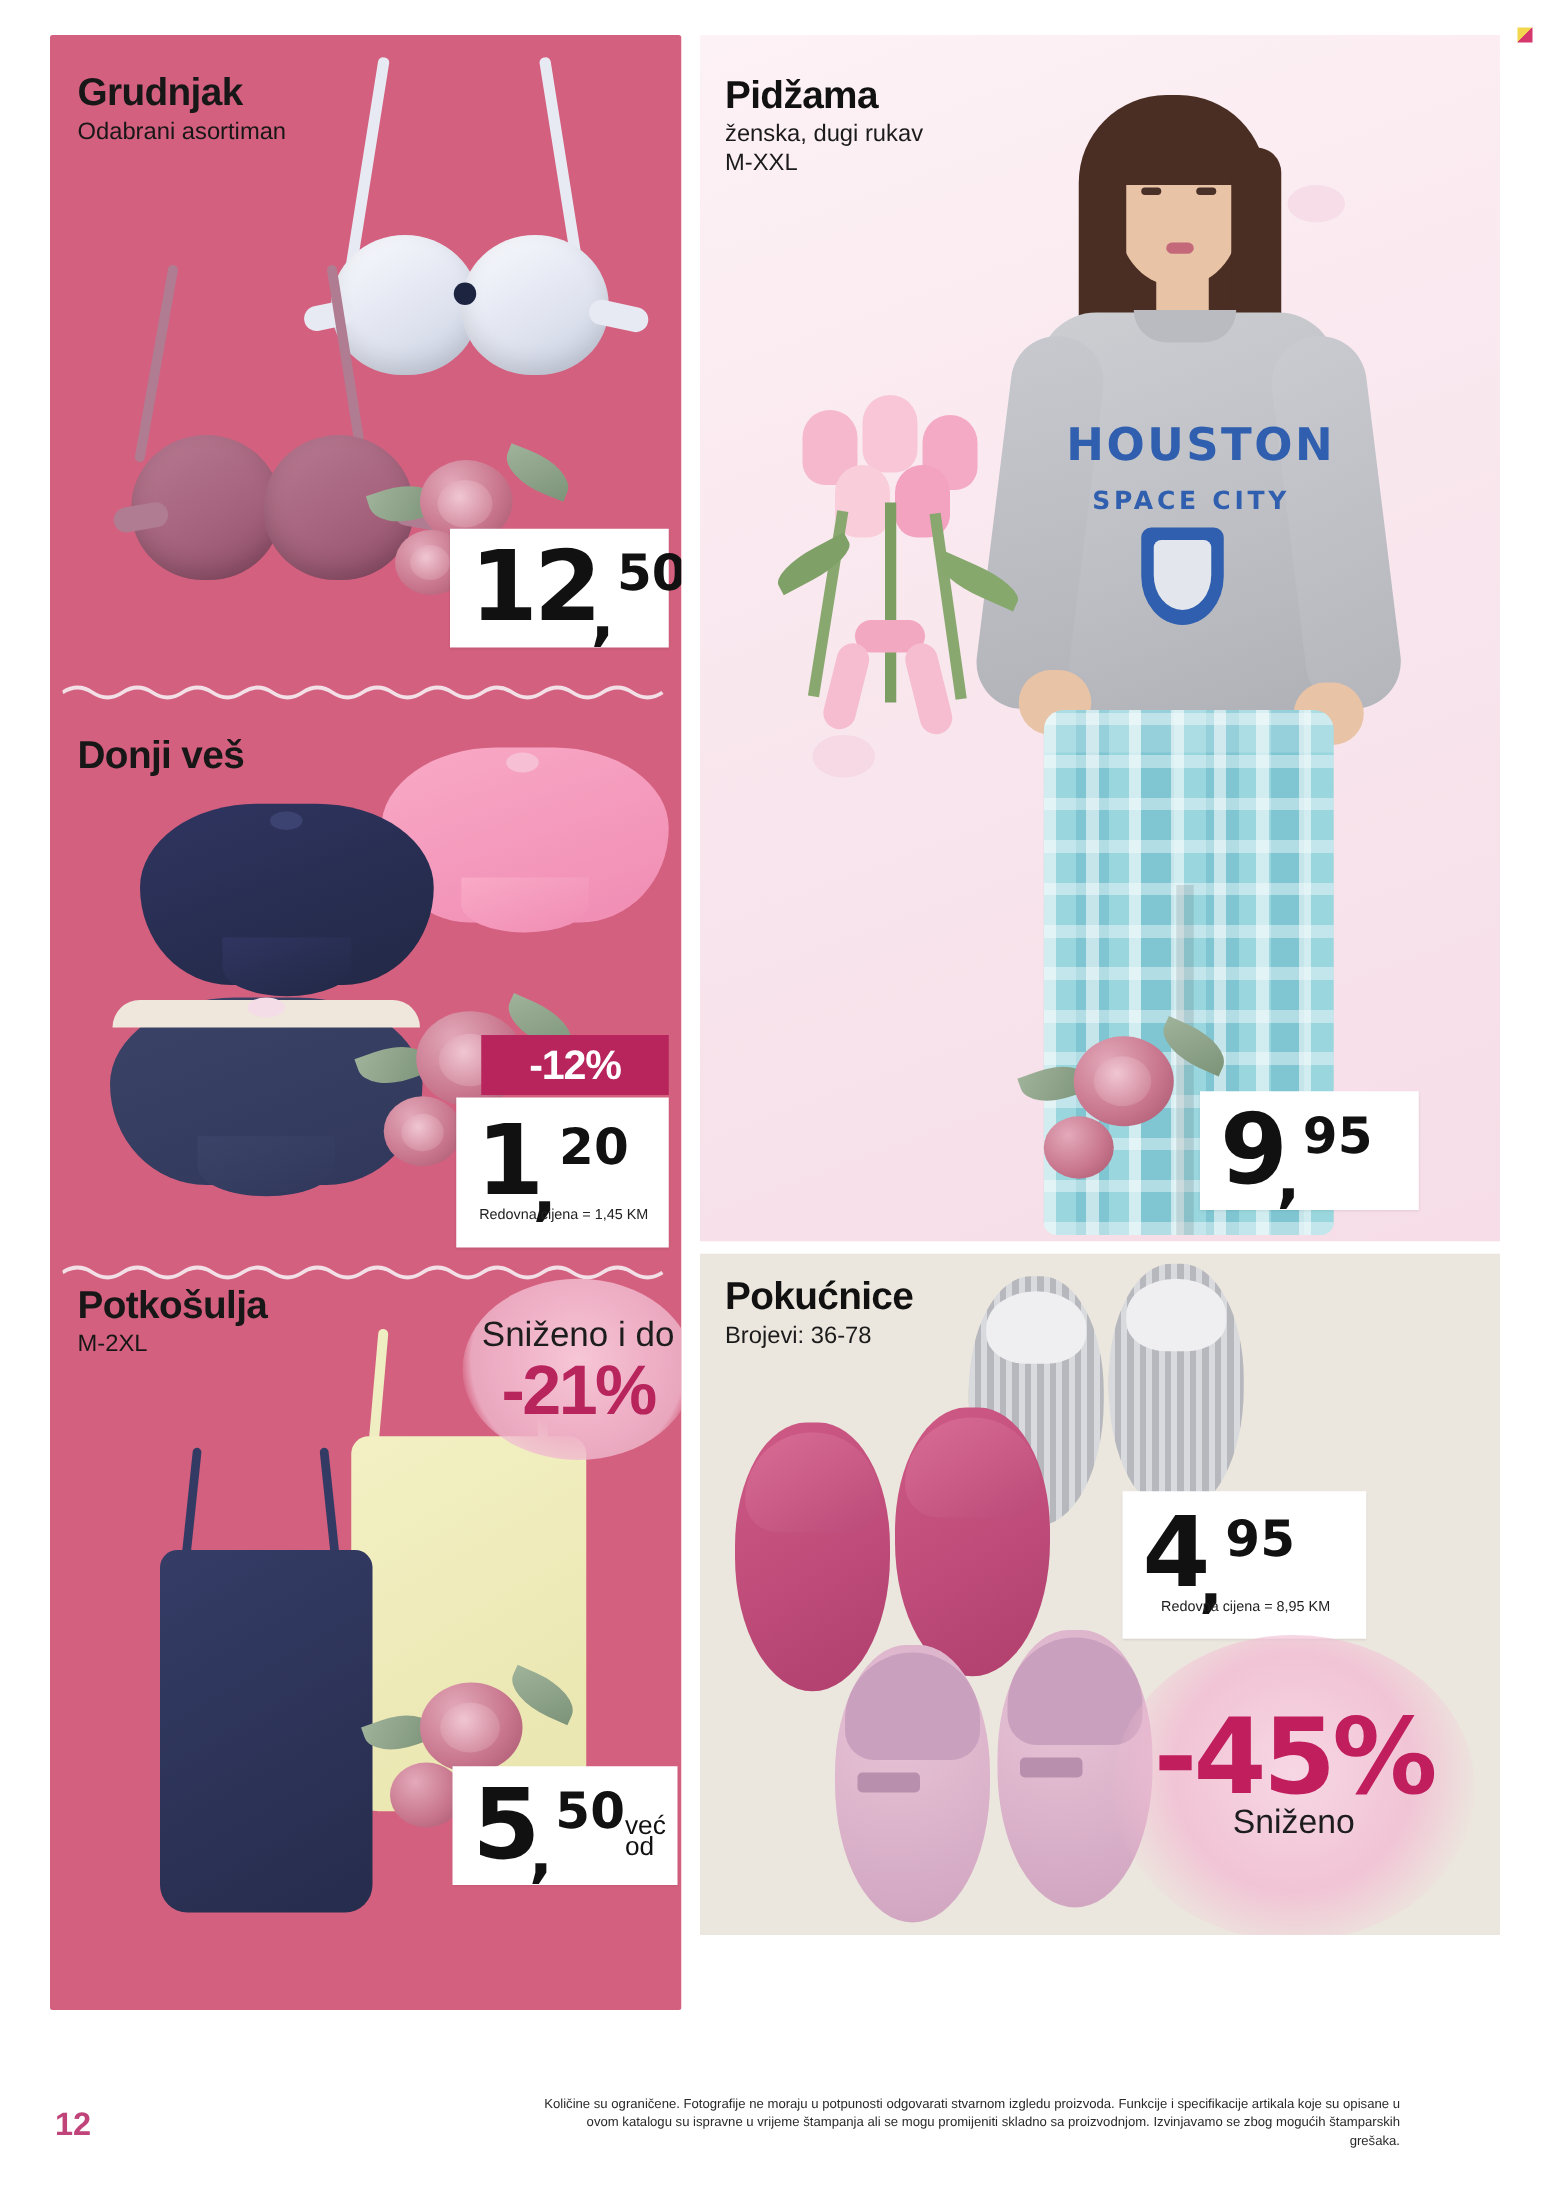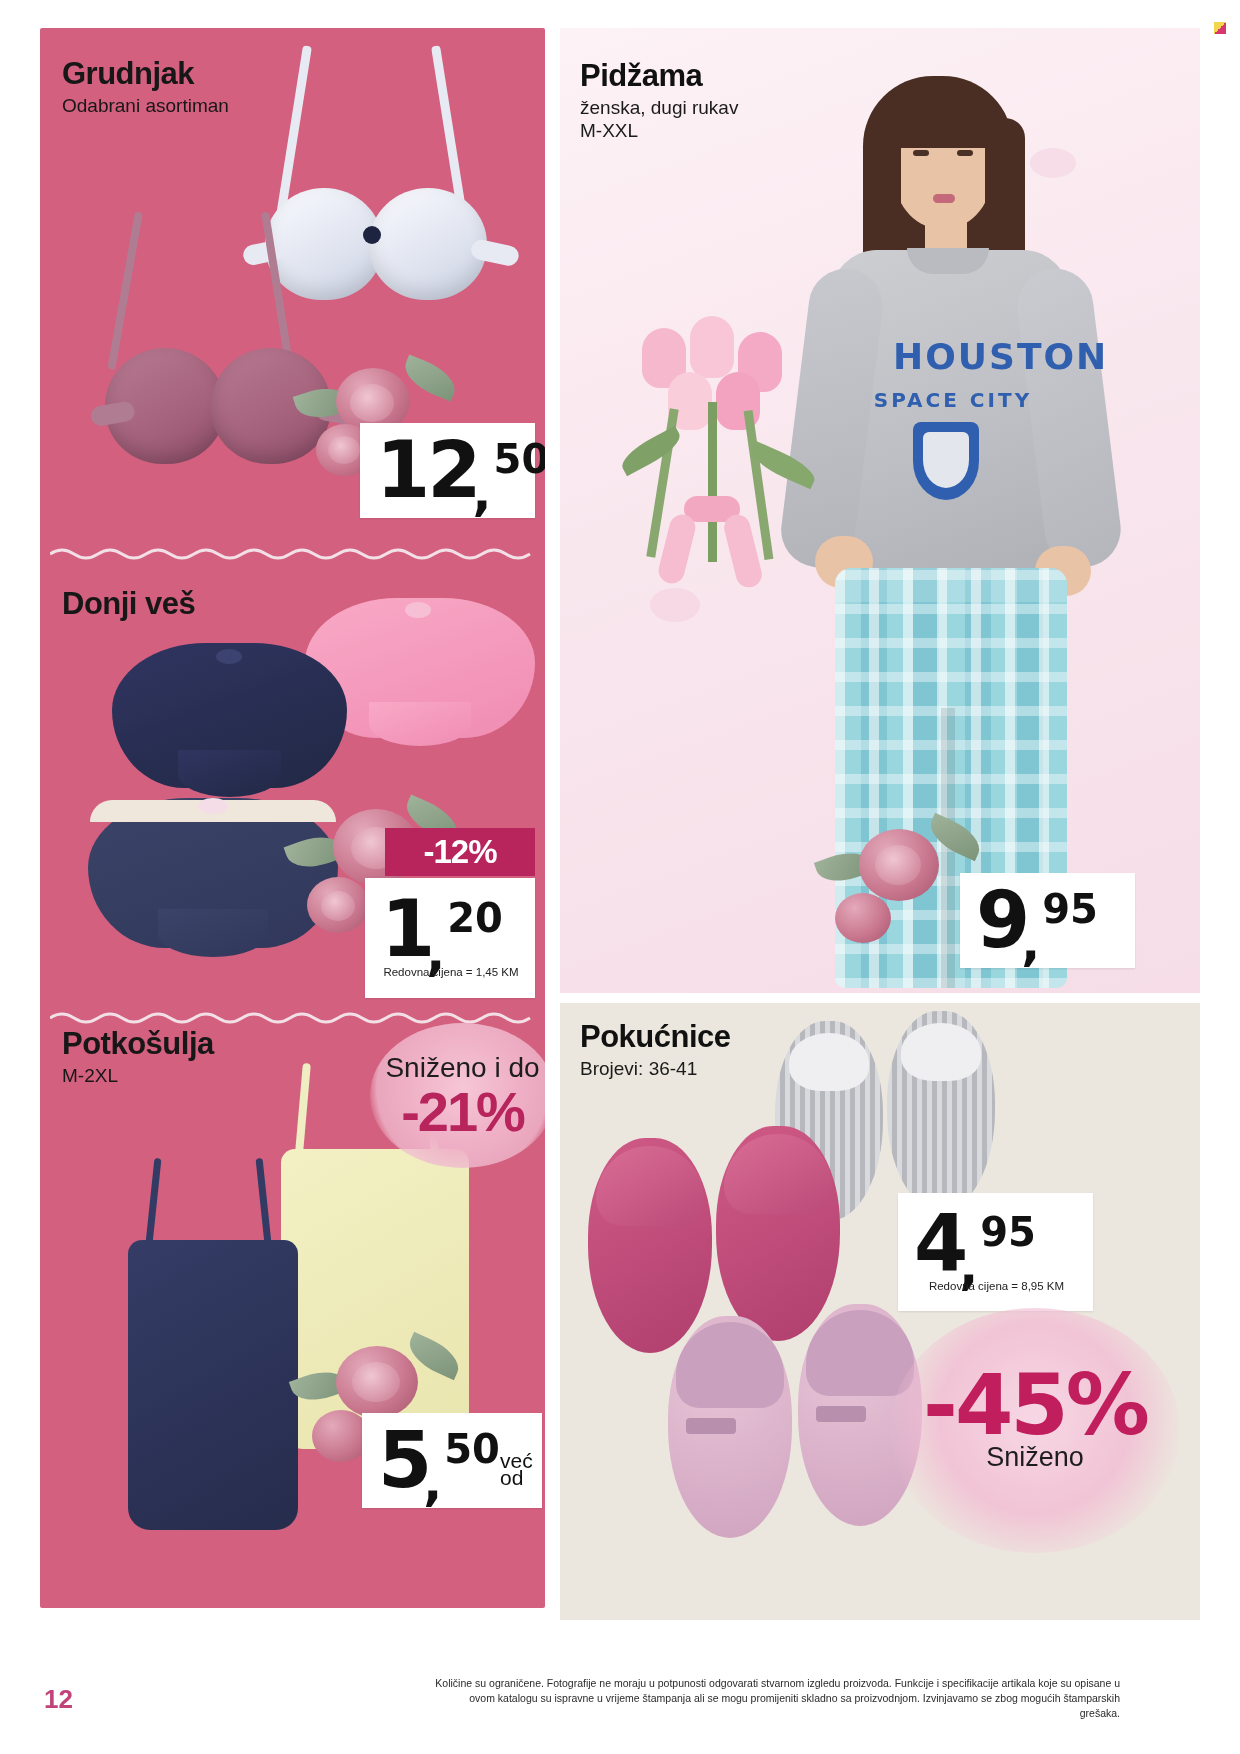--- a/index.html
+++ b/index.html
@@ -367,7 +367,7 @@
 
       <div style="position:absolute;left:172px;top:180px;width:82px;height:26px;border-radius:0 0 40px 40px;background:#b9bbc0;"></div>
 
-      <div class="houston" style="left:118px;top:268px;width:200px;text-align:center;font-size:36px;margin-left:40px;">HOUSTON</div>
+      <div class="houston" style="left:118px;top:268px;width:200px;text-align:center;font-size:36px;">HOUSTON</div>
       <div class="houston" style="left:128px;top:320px;width:180px;text-align:center;font-size:20px;letter-spacing:3px;">SPACE CITY</div>
 
       <div style="position:absolute;left:178px;top:354px;width:66px;height:78px;background:#2f5fae;border-radius:8px 8px 50% 50%;"></div>

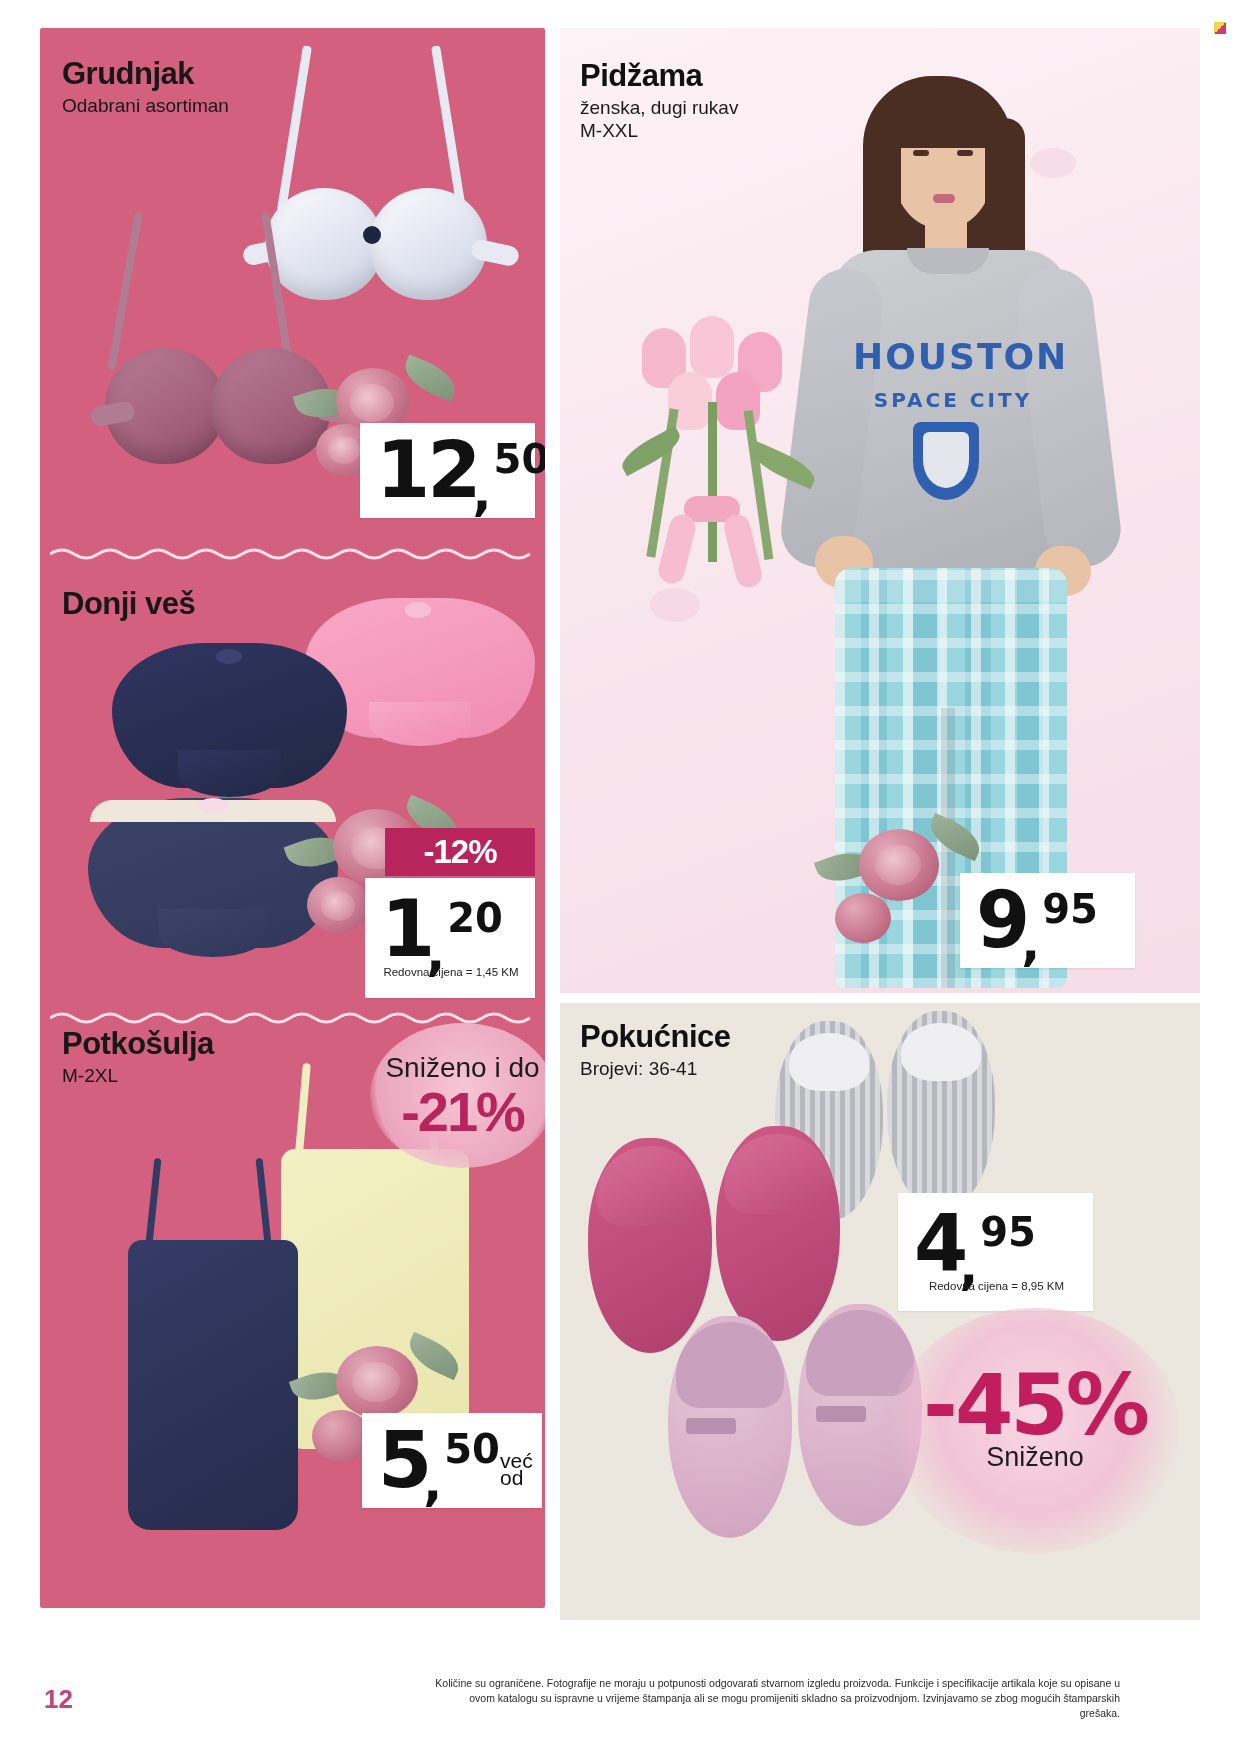--- a/index.html
+++ b/index.html
@@ -158,7 +158,7 @@
     background:linear-gradient(160deg,#fdf2f6 0%,#f9e7ee 45%,#f6dde7 100%);
   }
   .slip-panel {
-    left:560px; top:1003px; width:640px; height:617px;
+    left:560px; top:1003px; width:640px; height:545px;
     background:#ece7de;
   }
 

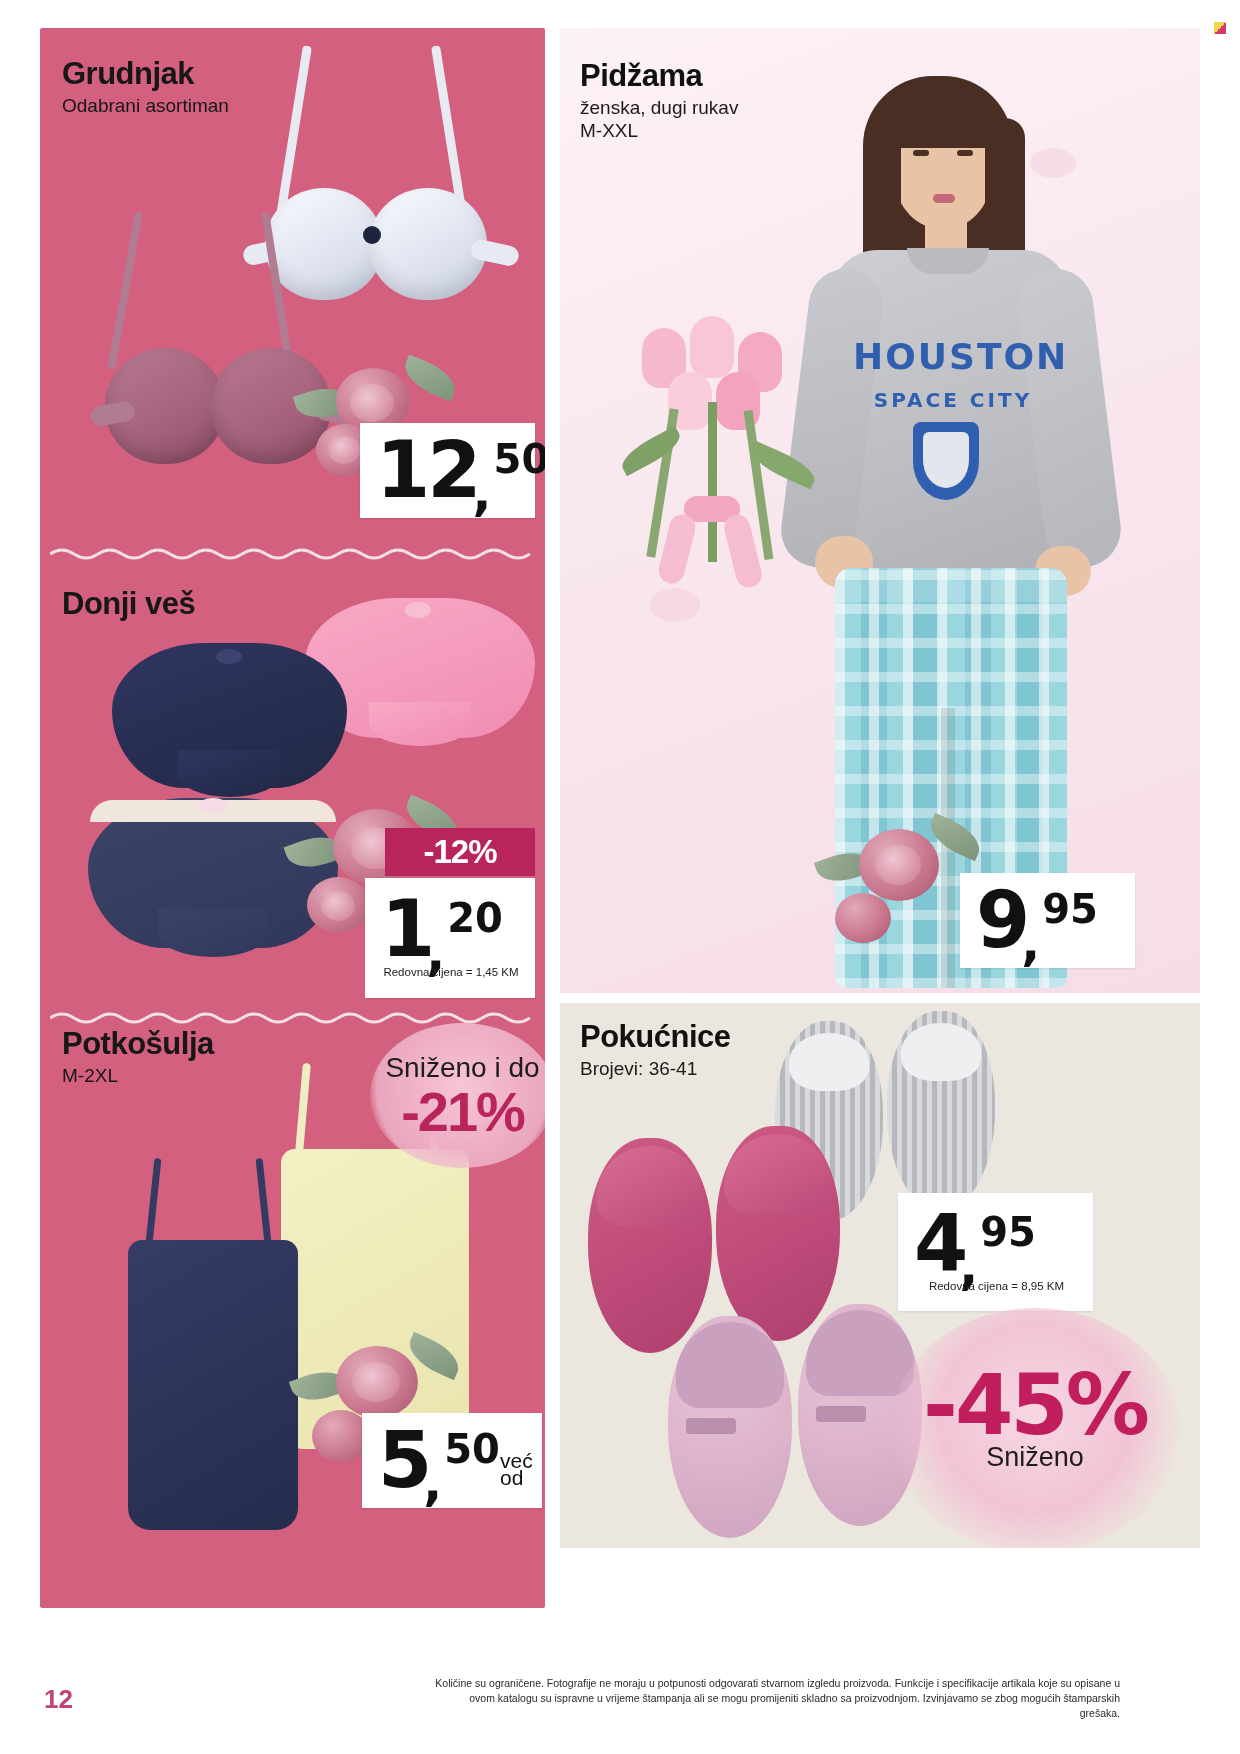--- a/index.html
+++ b/index.html
@@ -426,7 +426,7 @@
 
     <div style="position:absolute;left:20px;top:18px;z-index:4;">
       <div class="head-title">Pokućnice</div>
-      <div class="head-sub">Brojevi: 36-41</div>
+      <div class="head-sub">Brojevi: 36-78</div>
     </div>
 
     <div style="position:absolute;left:215px;top:8px;width:230px;height:230px;">

